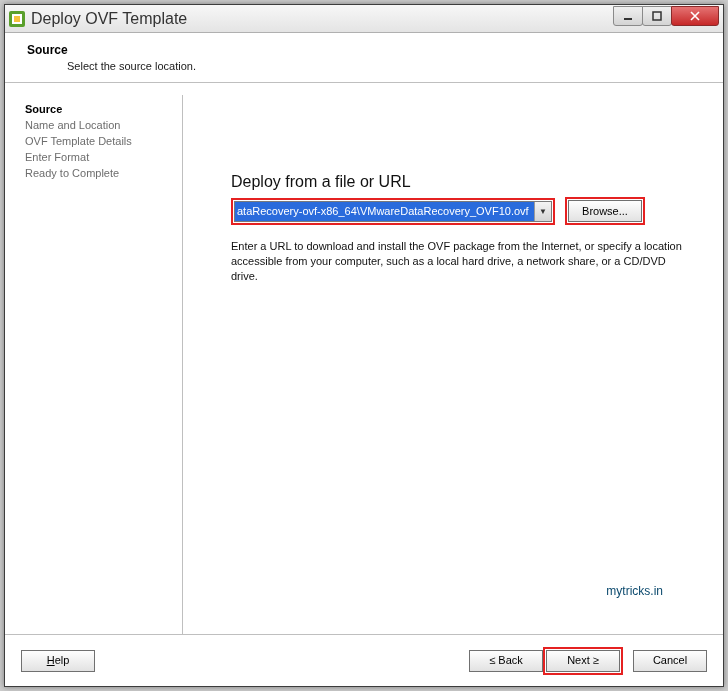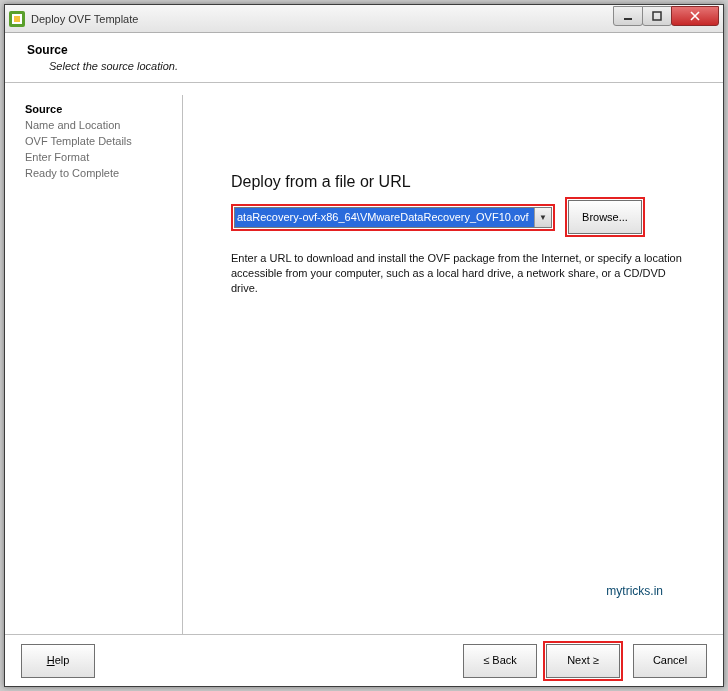--- a/index.html
+++ b/index.html
@@ -42,7 +42,7 @@
   }
   .titlebar .title-text {
     color: #333;
-    font-size: 11px;
+    font-size: 16px;
     flex: 1;
   }
   .win-controls {

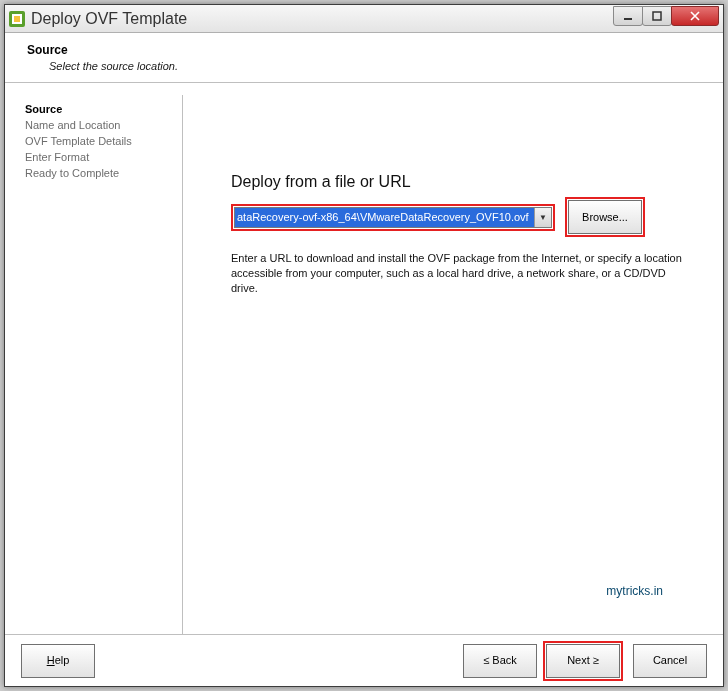--- a/index.html
+++ b/index.html
@@ -81,11 +81,10 @@
     color: #000;
   }
   .header-sub {
-    margin-left: 22px;
+    margin-left: 40px;
     margin-top: 3px;
     color: #1a1a1a;
     font-size: 11px;
-    font-style: italic;
   }
   .body-area {
     display: flex;

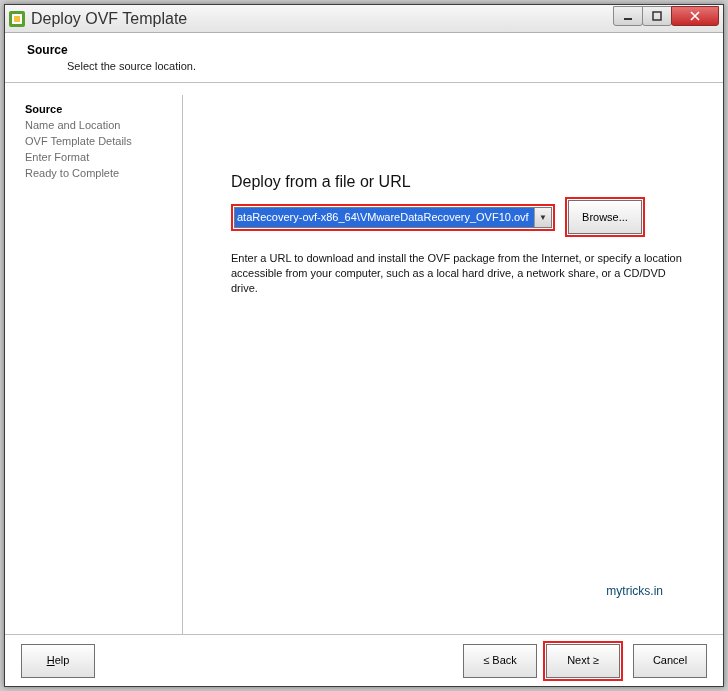--- a/index.html
+++ b/index.html
@@ -162,7 +162,7 @@
   }
   .std-btn {
     min-width: 74px;
-    height: 34px;
+    height: 22px;
     padding: 0 10px;
     border: 1px solid #707070;
     background: linear-gradient(to bottom, #fefefe, #e2e2e2);

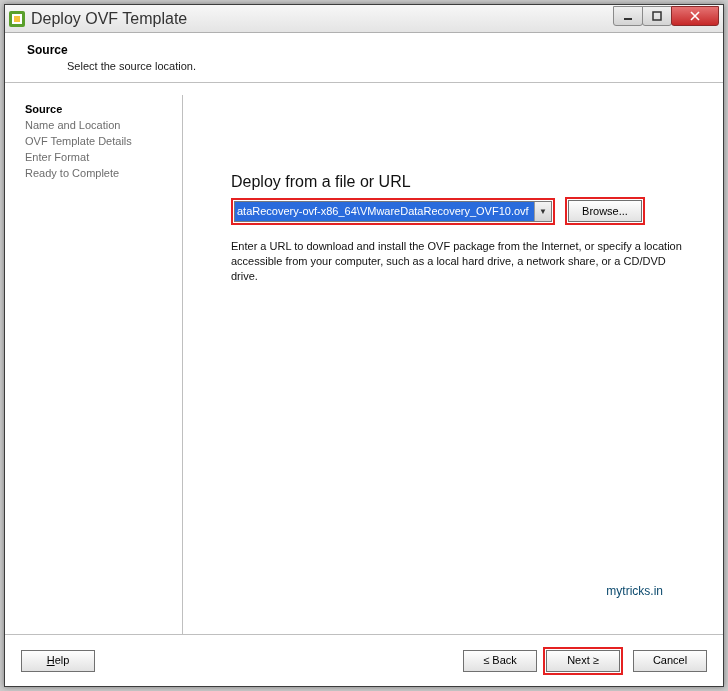--- a/index.html
+++ b/index.html
@@ -205,7 +205,7 @@
   .footer .btn-wrap { display: inline-block; }
   .footer .btn-wrap.emph { border: 2px solid #e52121; padding: 1px; }
   .footer .std-btn { min-width: 74px; }
-  .footer .group { display: flex; gap: 6px; align-items: center; margin-left: 10px; }
+  .footer .group { display: flex; gap: 0; align-items: center; margin-left: 10px; }
   .underline-first::first-letter { text-decoration: underline; }
 </style>
 </head>

